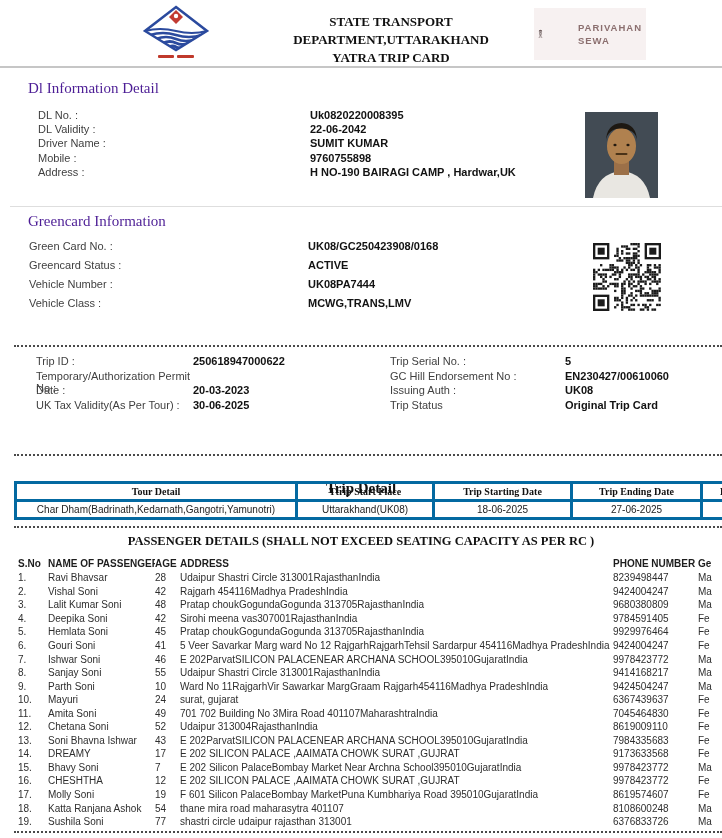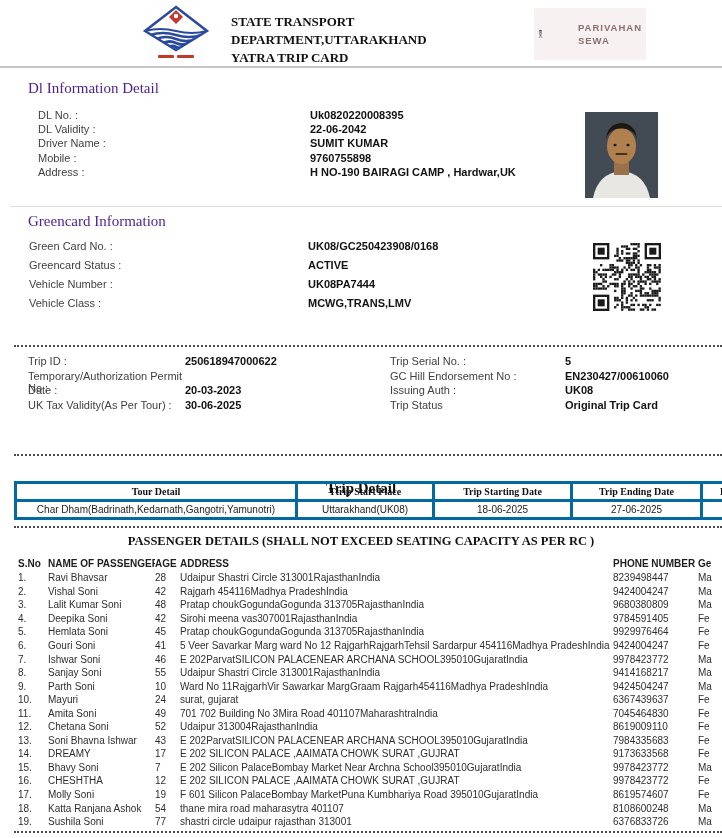--- a/index.html
+++ b/index.html
@@ -10,7 +10,7 @@
 
   
   .uk-logo { position:absolute; left:140px; top:4px; }
-  .header-title { position:absolute; left:231px; top:13px; width:320px; 
+  .header-title { position:absolute; left:231px; top:13px; width:320px; text-align:center;
                   font-family:"Liberation Serif", serif; font-weight:bold; font-size:13px;
                   line-height:18px; color:#111; }
   .parivahan { position:absolute; left:534px; top:8px; width:112px; height:52px;

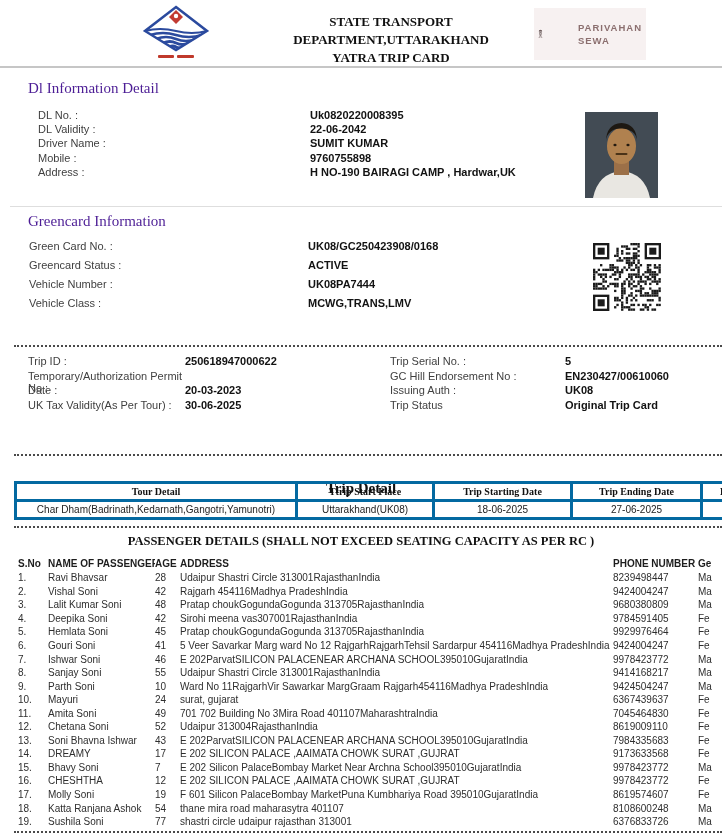--- a/index.html
+++ b/index.html
@@ -36,7 +36,7 @@
   .gc-fields .field-row { height:19px; }
   .gc-fields .field-label { width:279px; }
   .trip-left { left:28px; top:355px; }
-  .trip-left .field-row { height:14.6px; }
+  .trip-left .field-row { height:14.6px;margin-left:8px; }
   .trip-left .field-label { width:157px; }
   .trip-right { left:390px; top:355px; }
   .trip-right .field-row { height:14.6px; }

